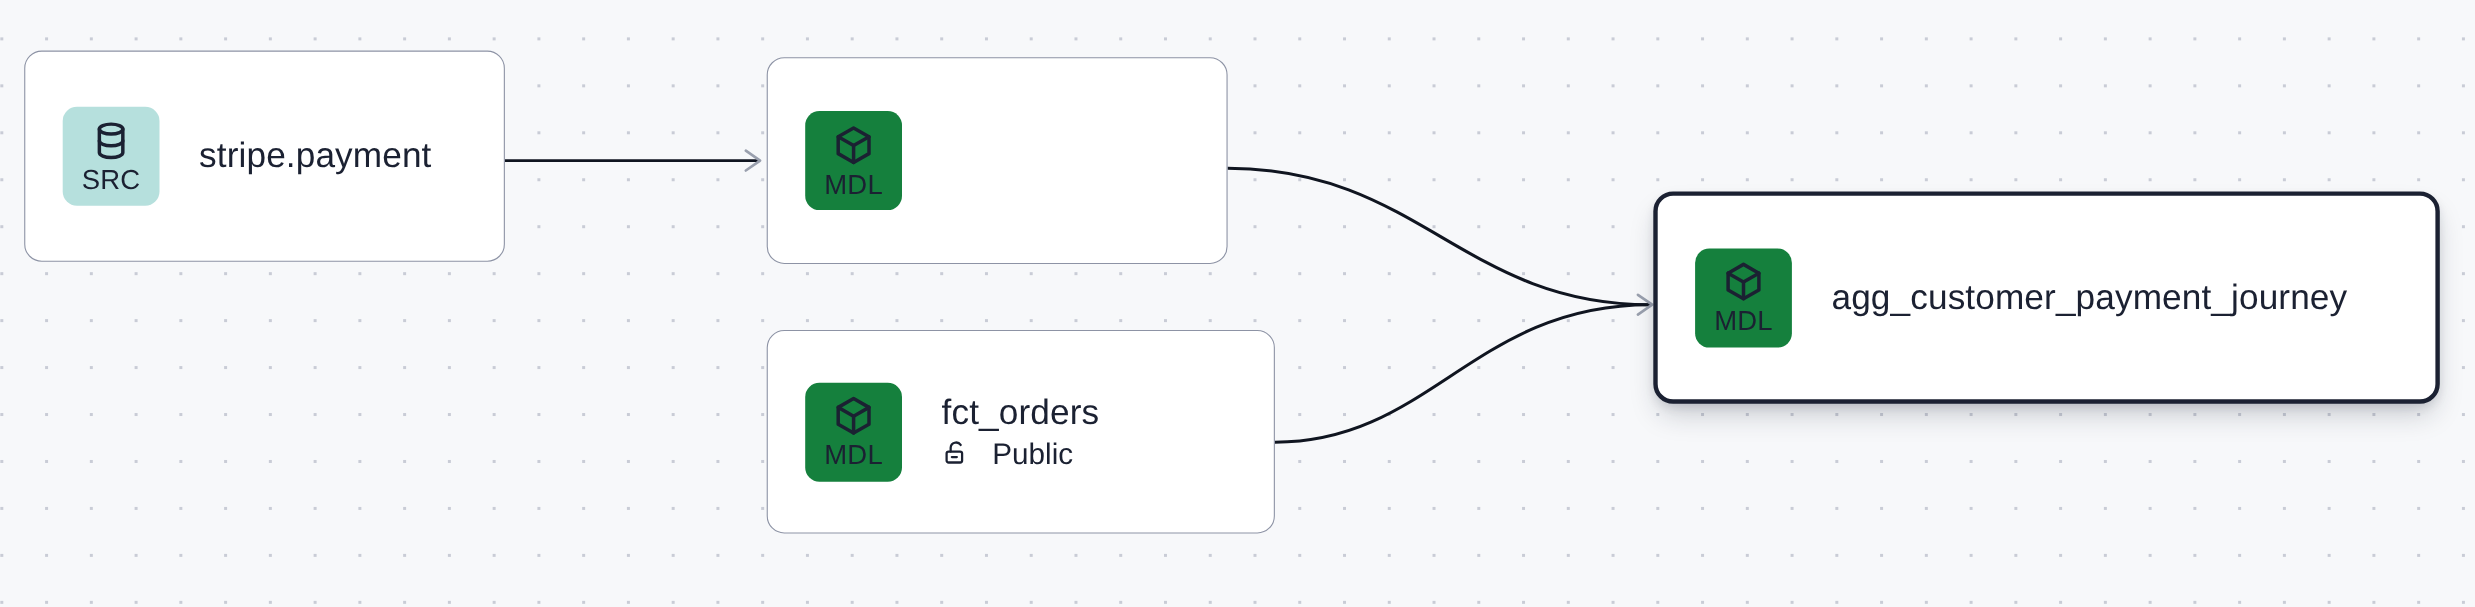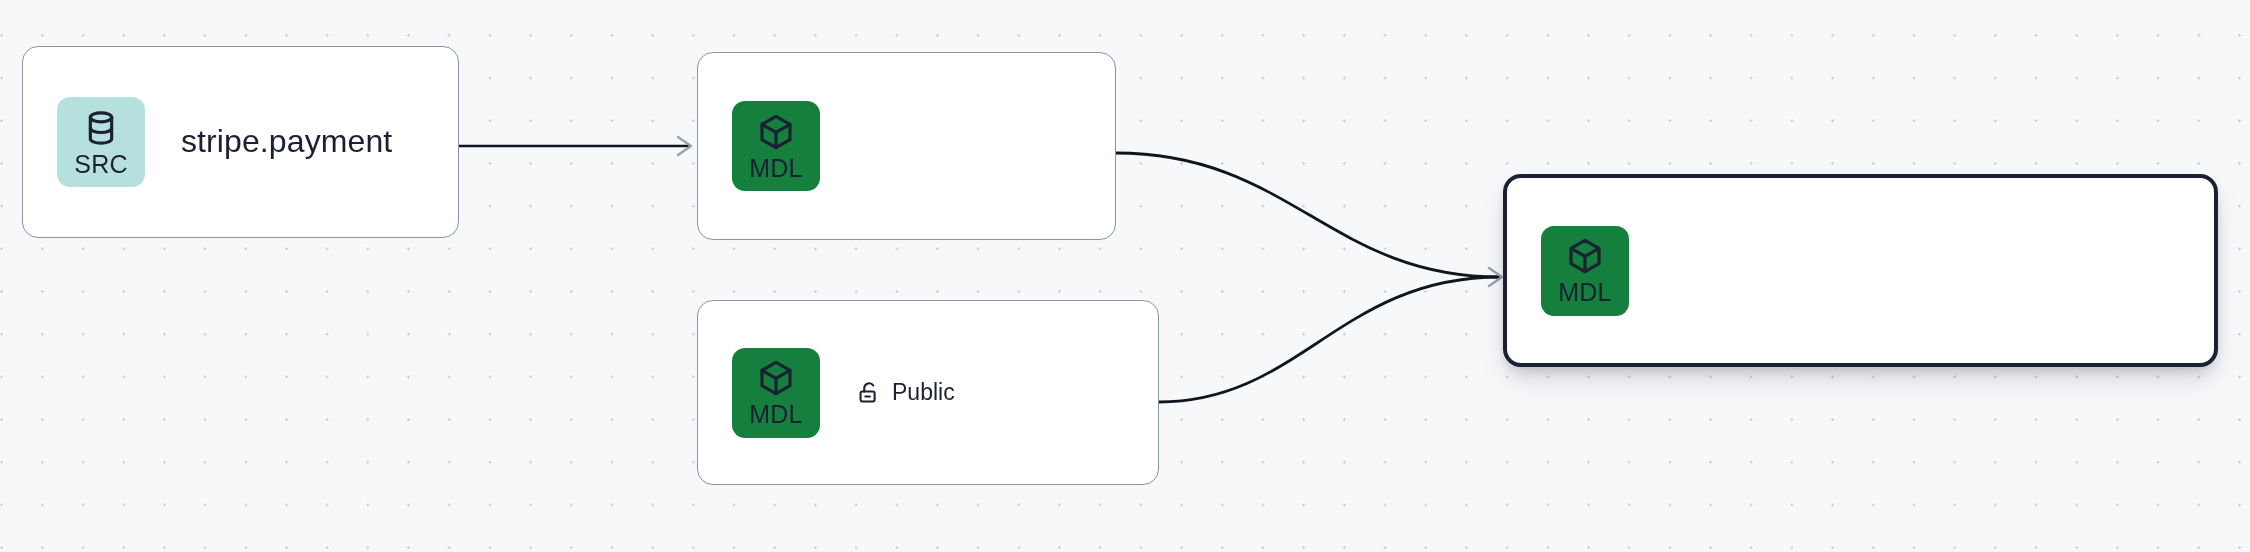--- a/index.html
+++ b/index.html
@@ -168,6 +168,9 @@
       </span>
       <span class="badge-label">MDL</span>
     </div>
+    <div class="node-text">
+      <div class="node-title">agg_customer_payment_journey</div>
+    </div>
   </div>
 
 </div>

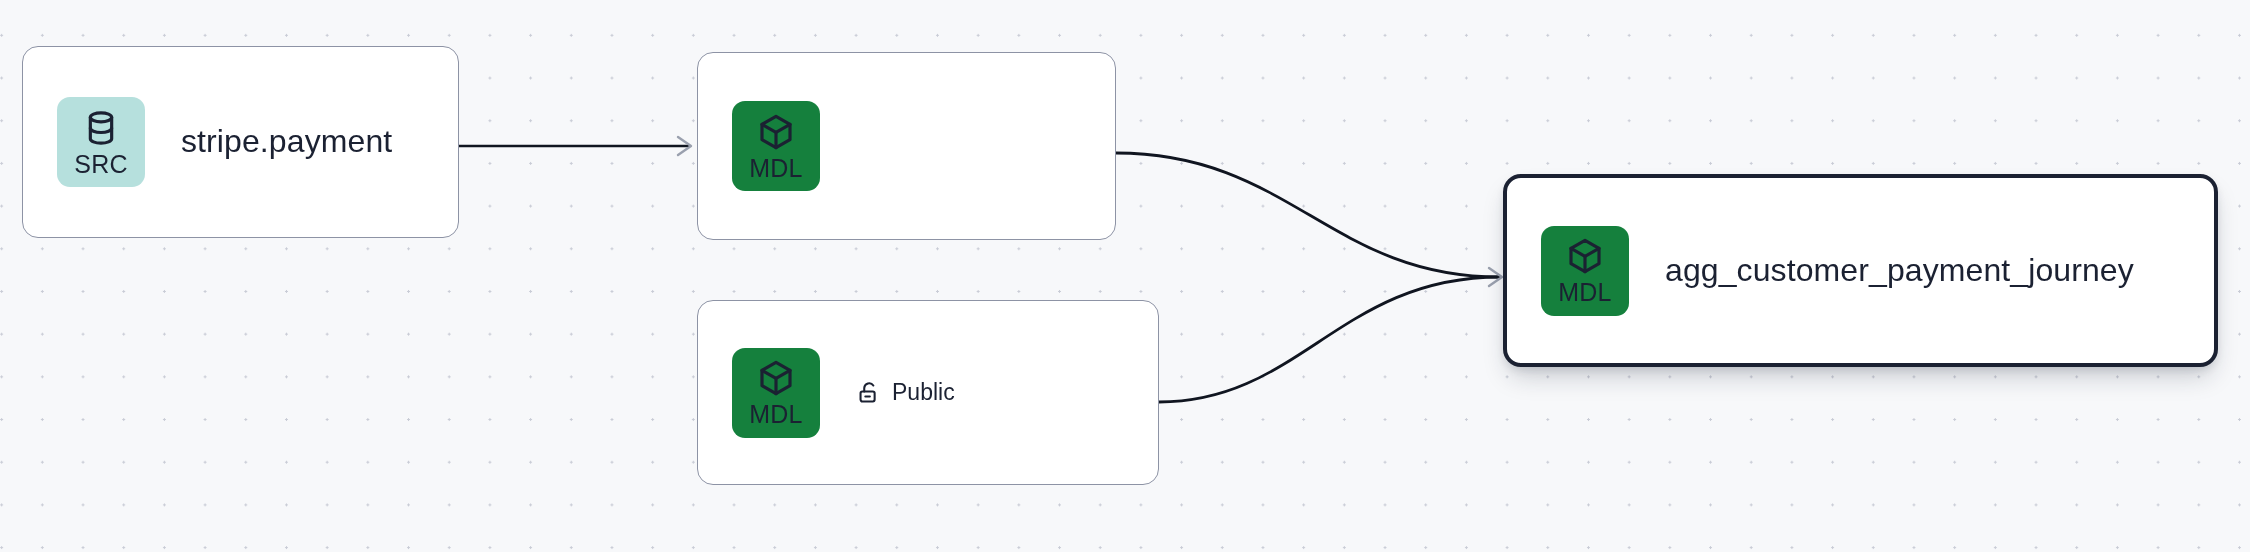--- a/index.html
+++ b/index.html
@@ -144,6 +144,7 @@
       <span class="badge-label">MDL</span>
     </div>
     <div class="node-text">
+      <div class="node-title">fct_orders</div>
       <div class="node-sub">
         <span>
           <svg width="26" height="26" viewBox="0 0 24 24" fill="none" stroke="#1b2132" stroke-width="1.9" stroke-linecap="round" stroke-linejoin="round">

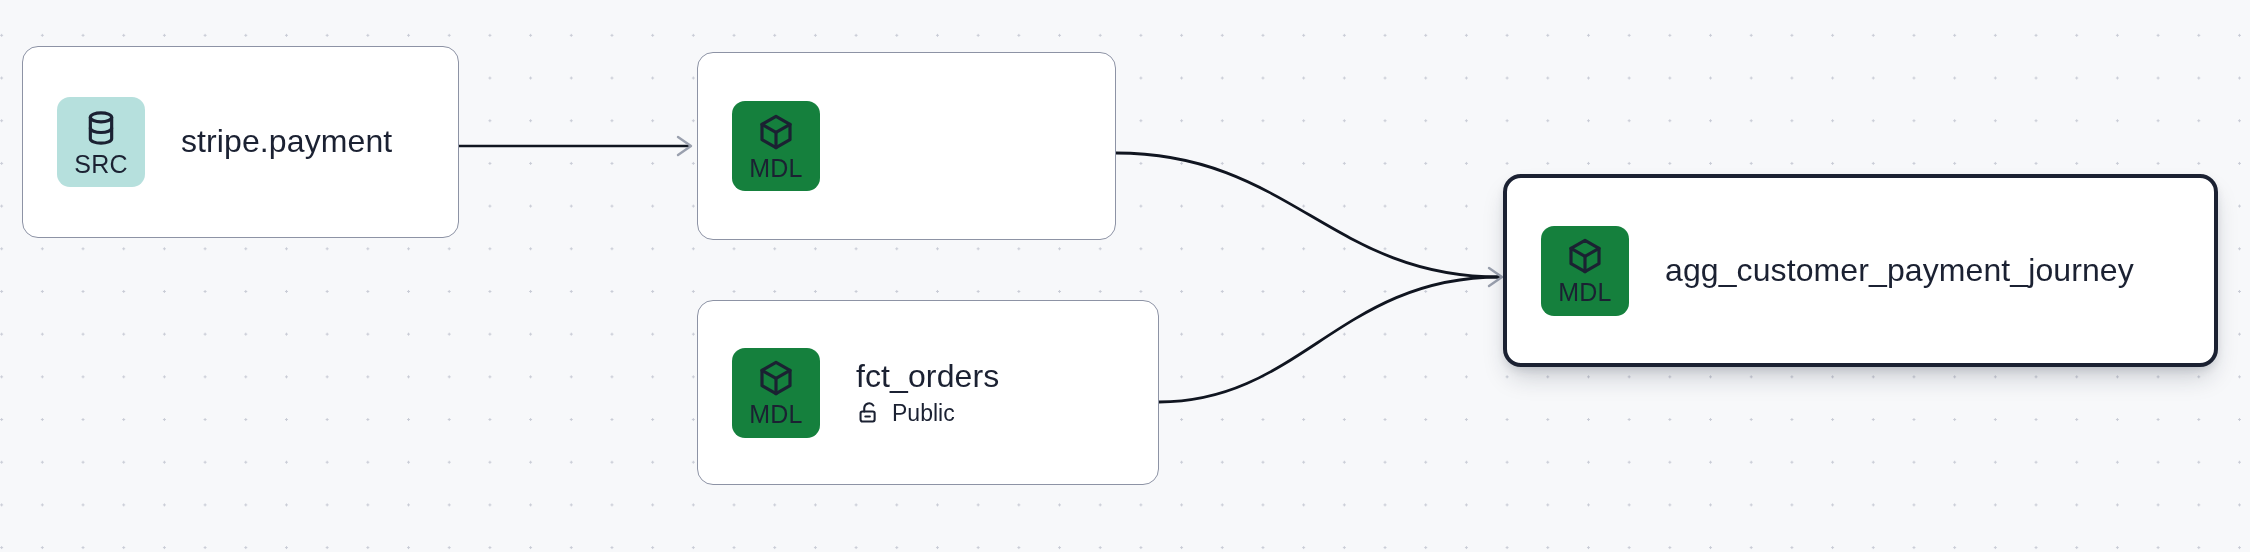--- a/index.html
+++ b/index.html
@@ -77,9 +77,8 @@
   }
   .node-sub {
     display: flex;
-    align-items: center;
-    gap: 10px;
-    font-size: 23px;
+    gap: 20px;
+    font-size: 27px;
     line-height: 1.1;
     color: #1b2132;
     white-space: nowrap;

